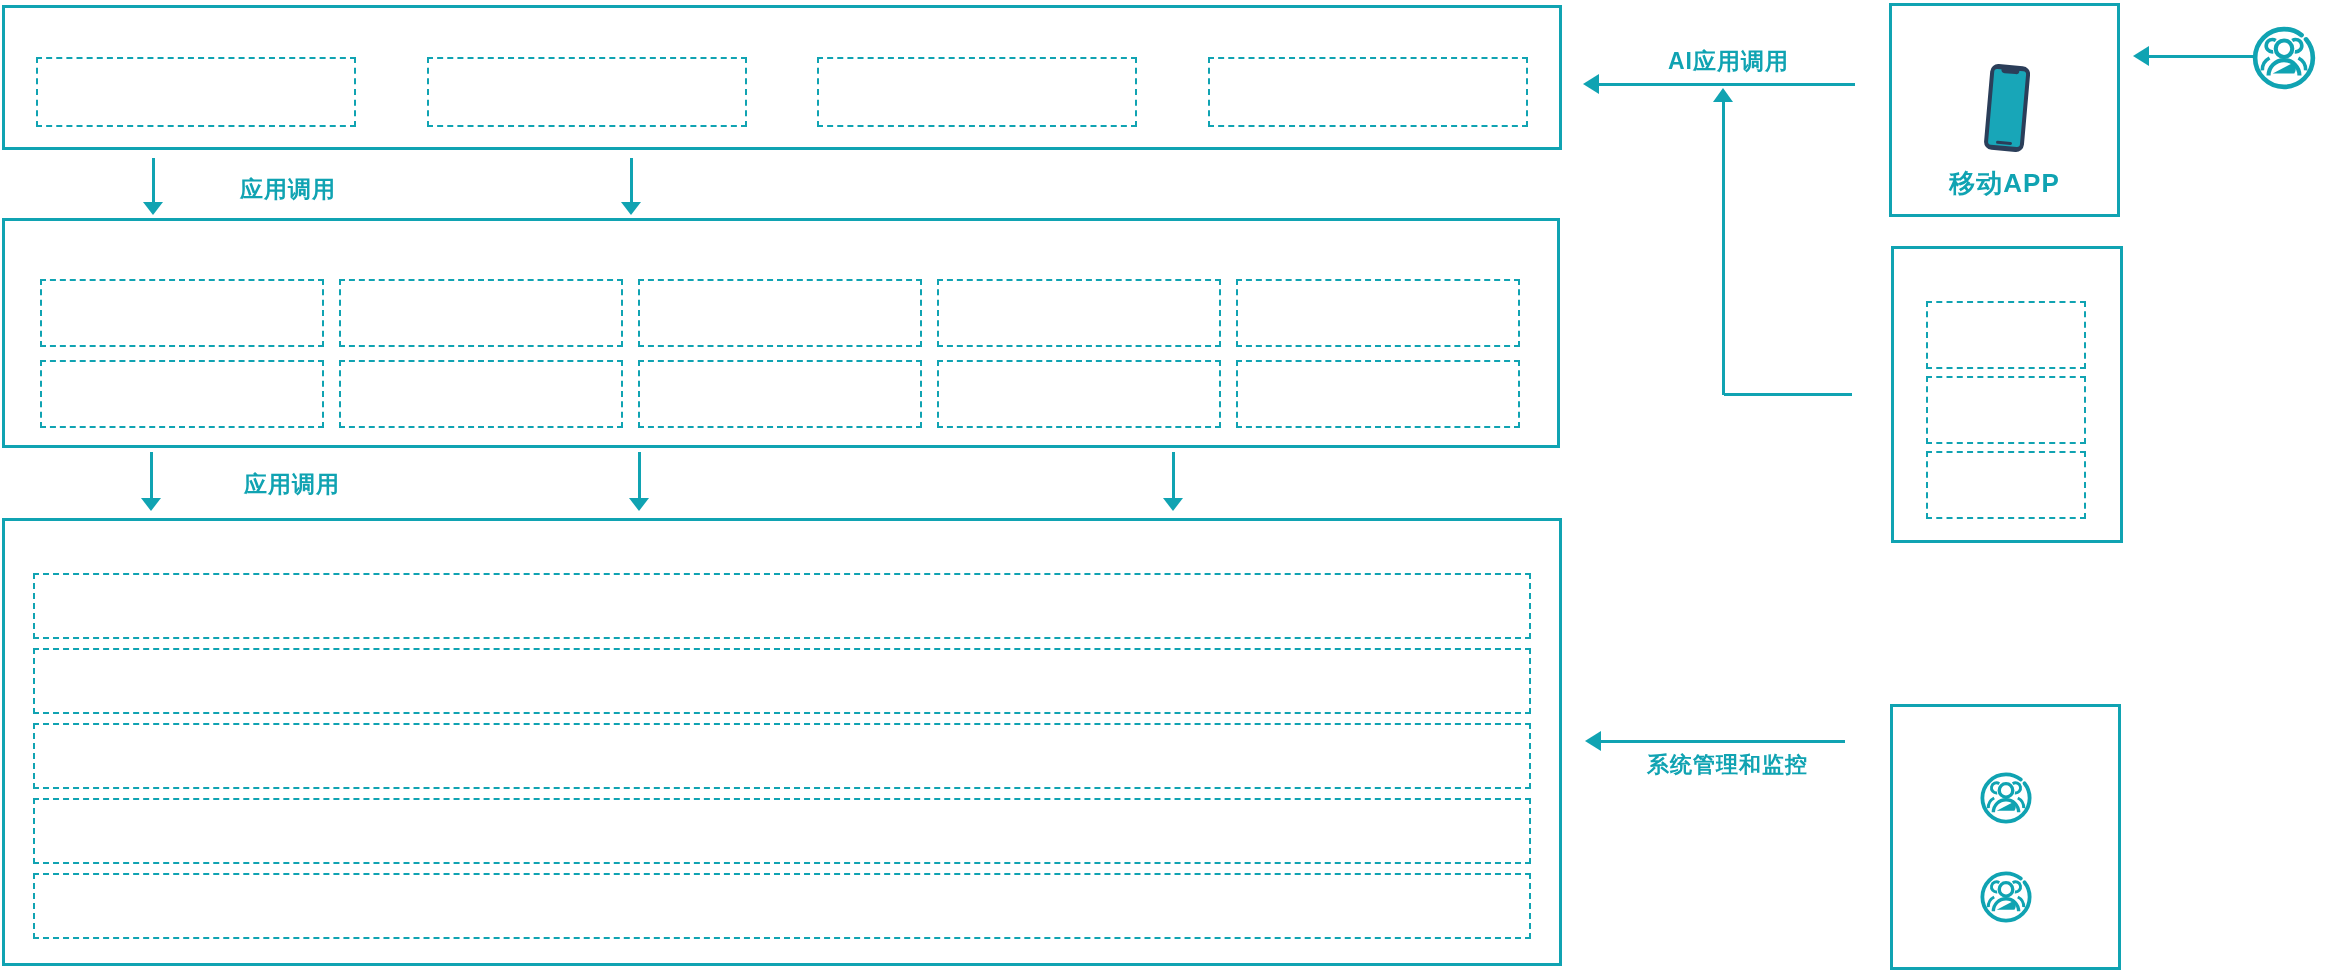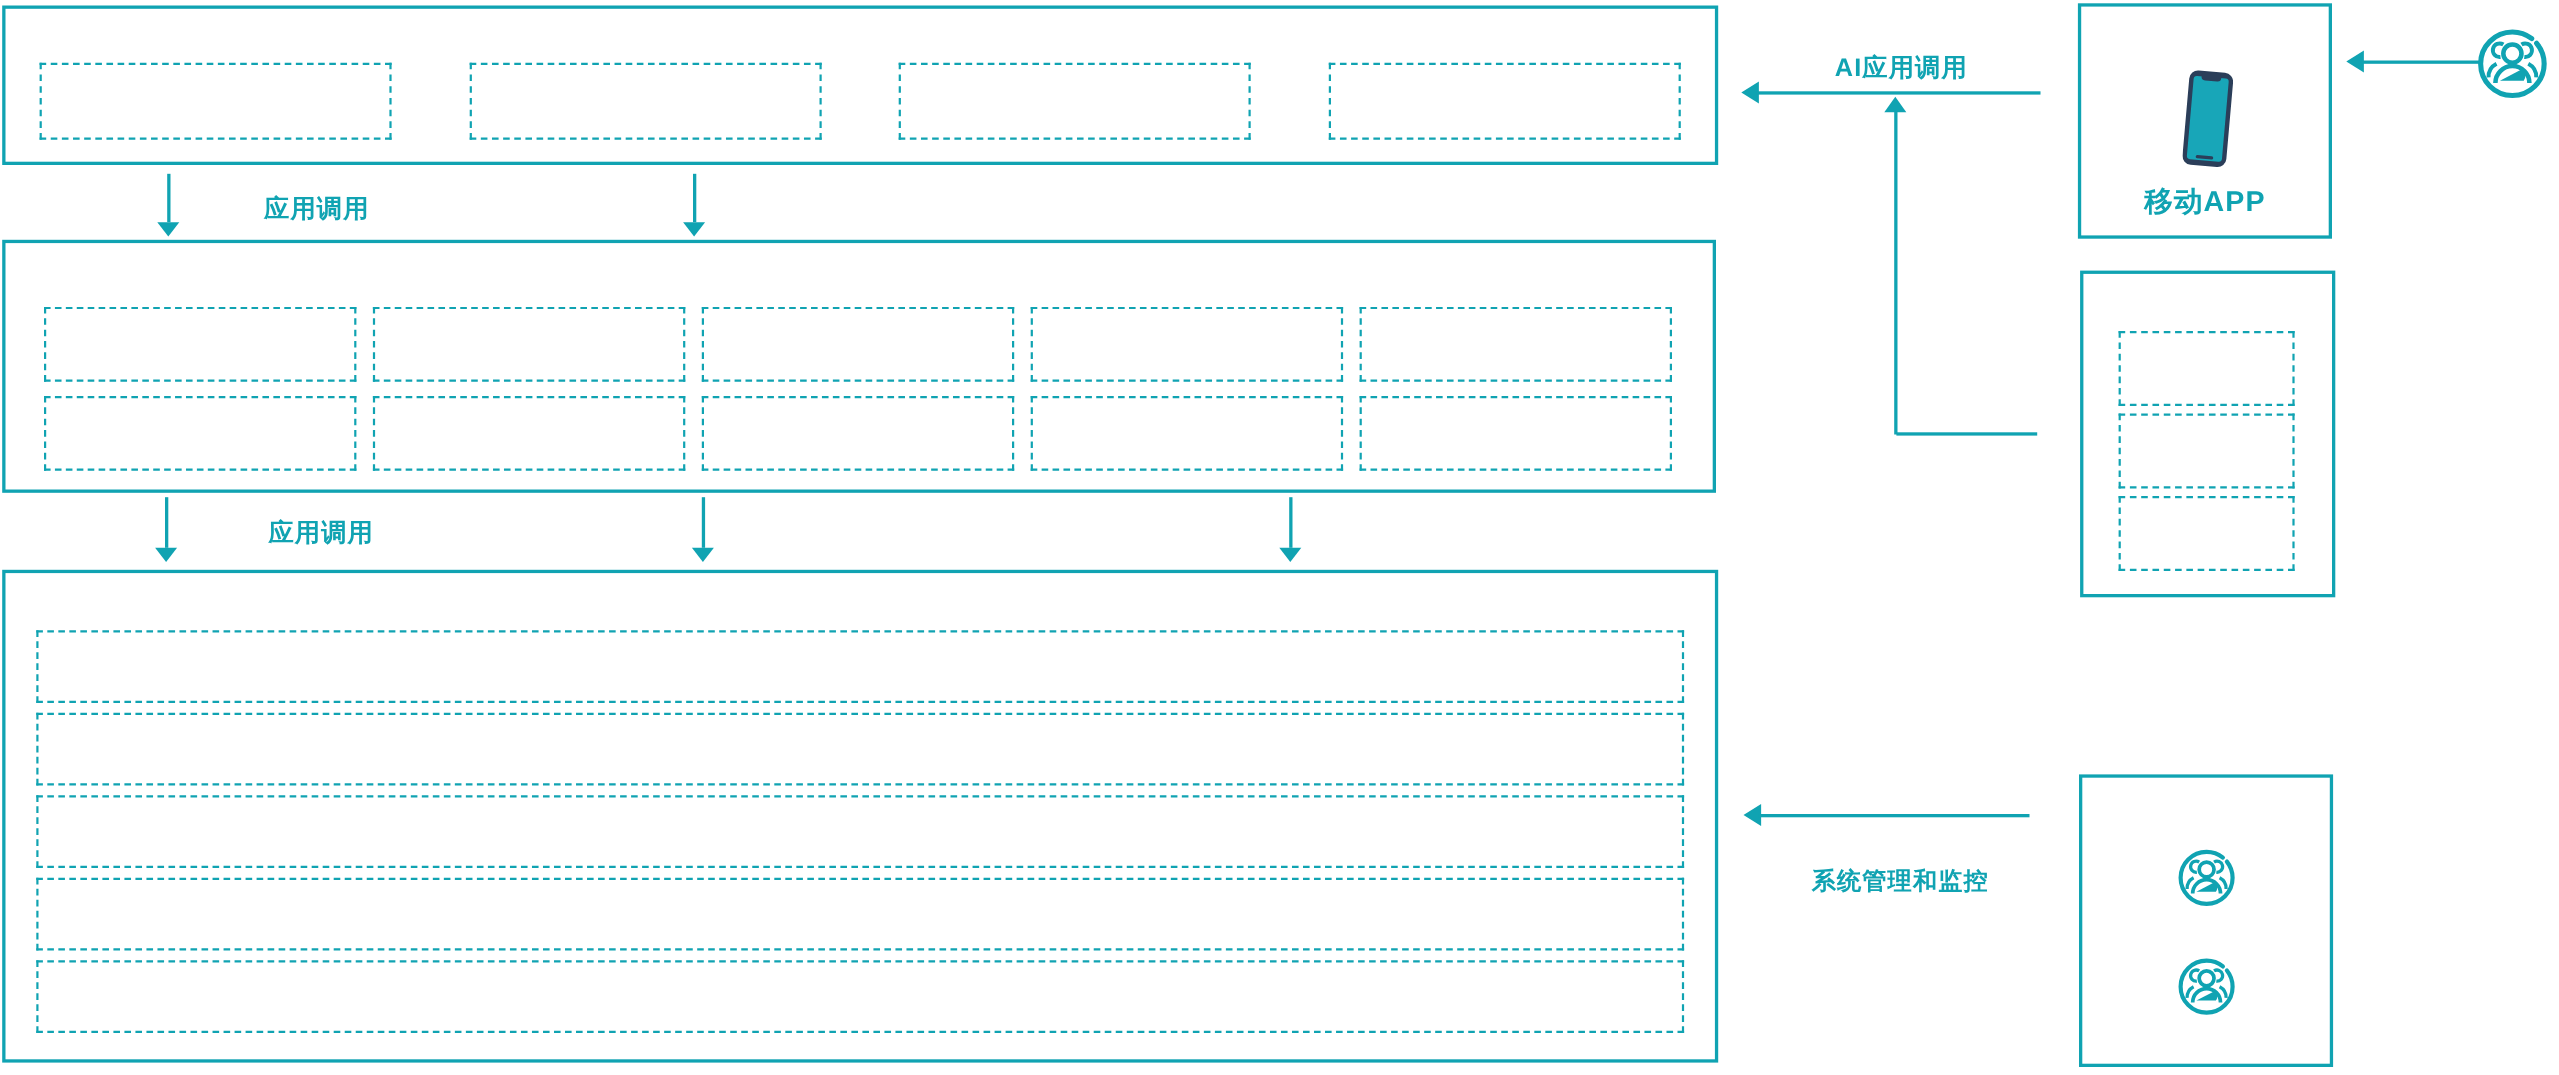--- a/index.html
+++ b/index.html
@@ -36,7 +36,7 @@
   #label-app-call{left:240px;top:174px;}
   #label-capability{left:244px;top:469px;}
   #label-ai{left:1668px;top:46px;width:140px;}
-  #label-sys{left:1640px;top:786px;width:175px;text-align:center;font-size:22px;}
+  #label-sys{left:1640px;top:750px;width:175px;text-align:center;font-size:22px;}
   #label-mobile{position:absolute;left:0;right:0;top:160px;text-align:center;
     color:var(--teal);font-weight:700;font-size:26px;letter-spacing:1px;}
   

